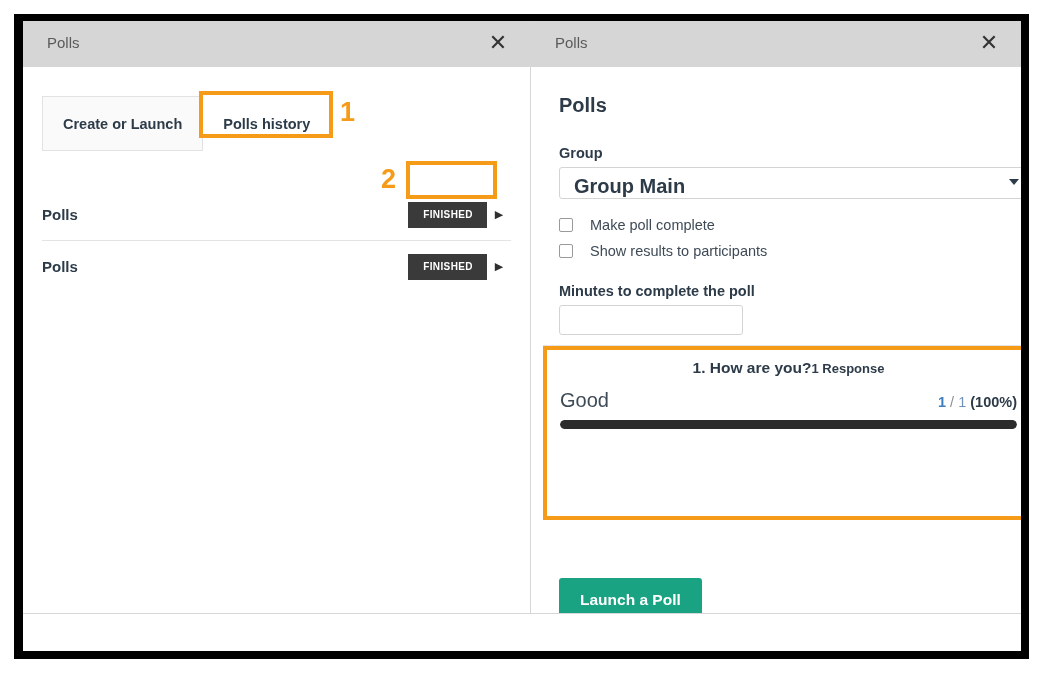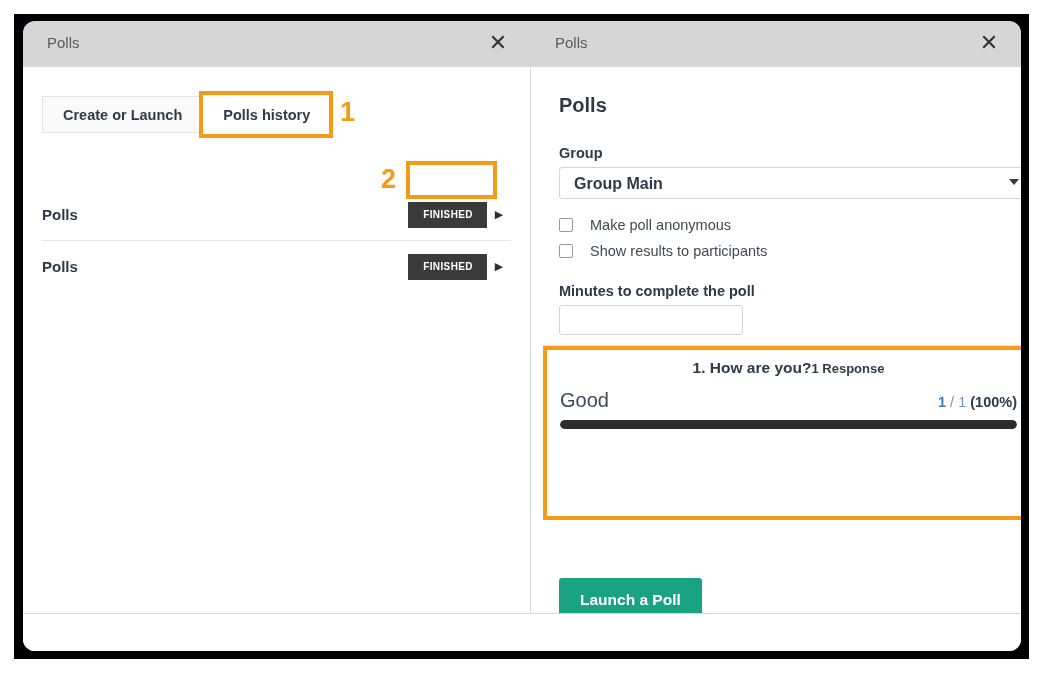--- a/index.html
+++ b/index.html
@@ -34,7 +34,6 @@
     width: 100%; height: 100%;
     background: #1d4ed8;
     overflow: hidden;
-    border-radius: 12px;
   }
 
   

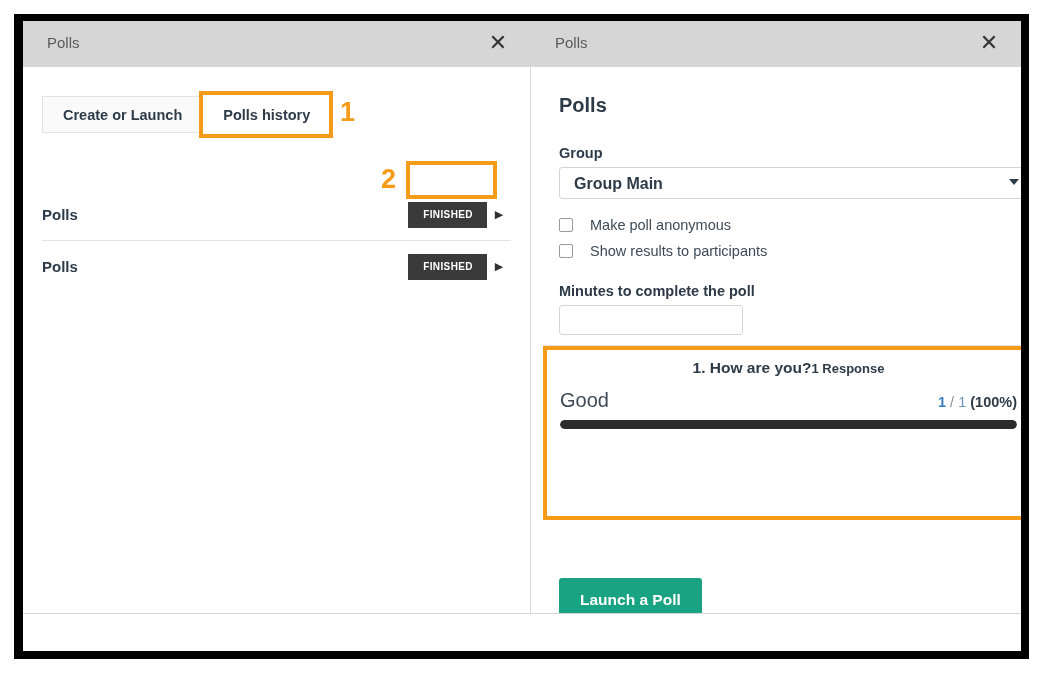--- a/index.html
+++ b/index.html
@@ -90,7 +90,7 @@
   }
   .tab {
     box-sizing: border-box;
-    height: 37px;
+    height: 55px;
     padding: 0 20px;
     display: flex;
     align-items: center;

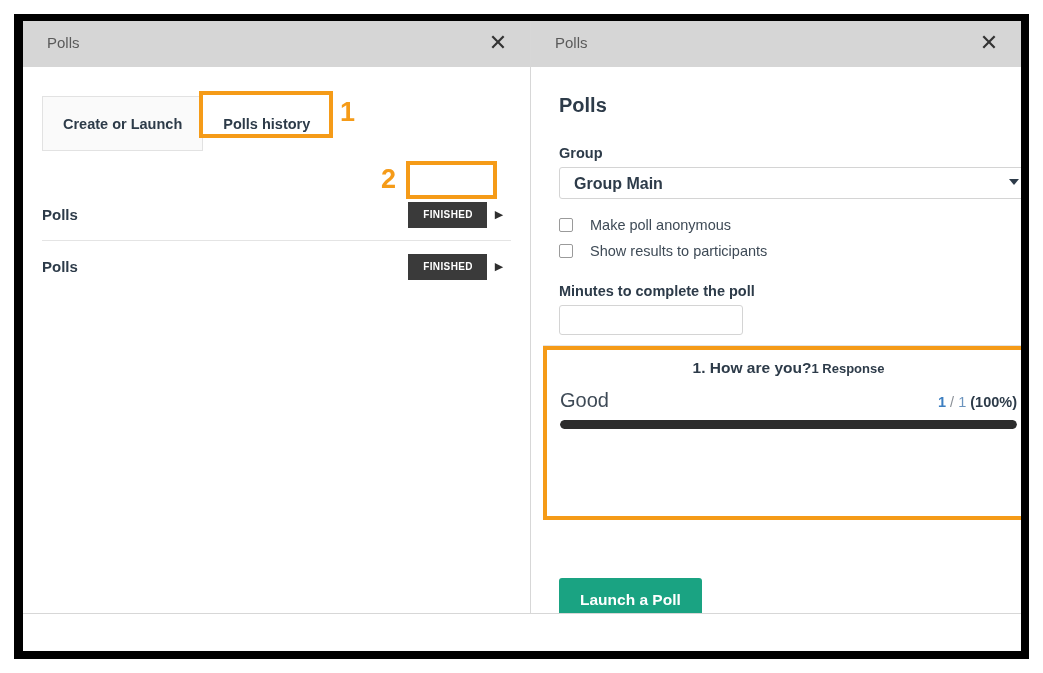--- a/index.html
+++ b/index.html
@@ -219,7 +219,7 @@
     position: absolute;
     left: 14px;
     top: 7px;
-    font-size: 16px;
+    font-size: 20px;
     font-weight: bold;
     color: #2d3b49;
   }

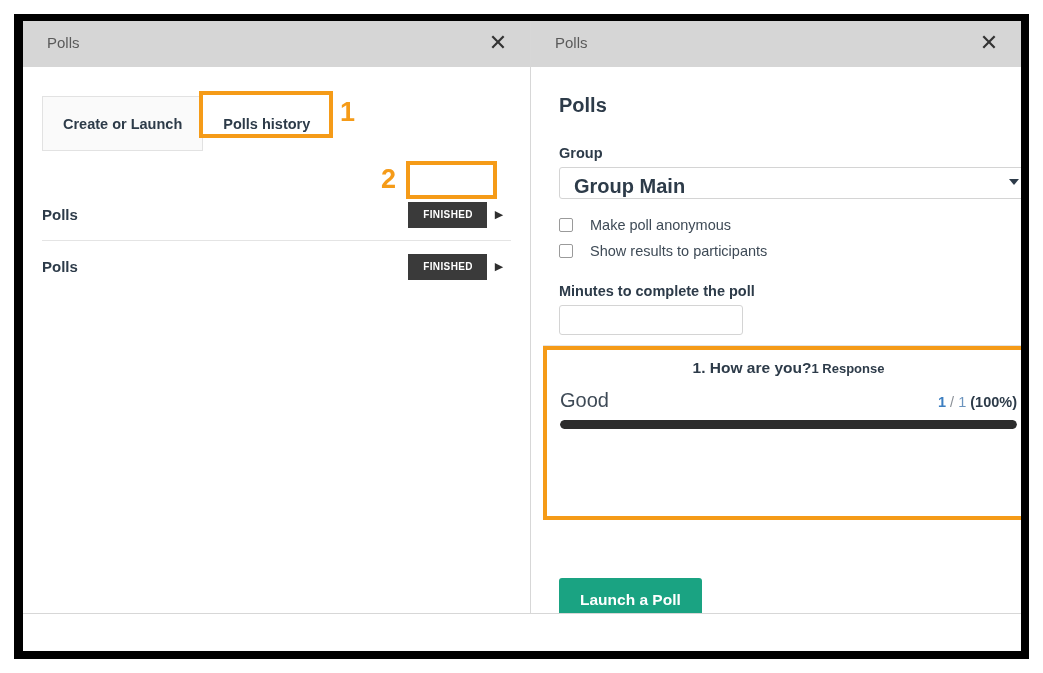--- a/index.html
+++ b/index.html
@@ -434,7 +434,7 @@
 
             <div class="checkrow ck-anon">
               <span class="checkbox"></span>
-              <span class="ck-label">Make poll anonymous</span>
+              <span class="ck-label">Make poll complete</span>
             </div>
 
             <div class="checkrow ck-show">

